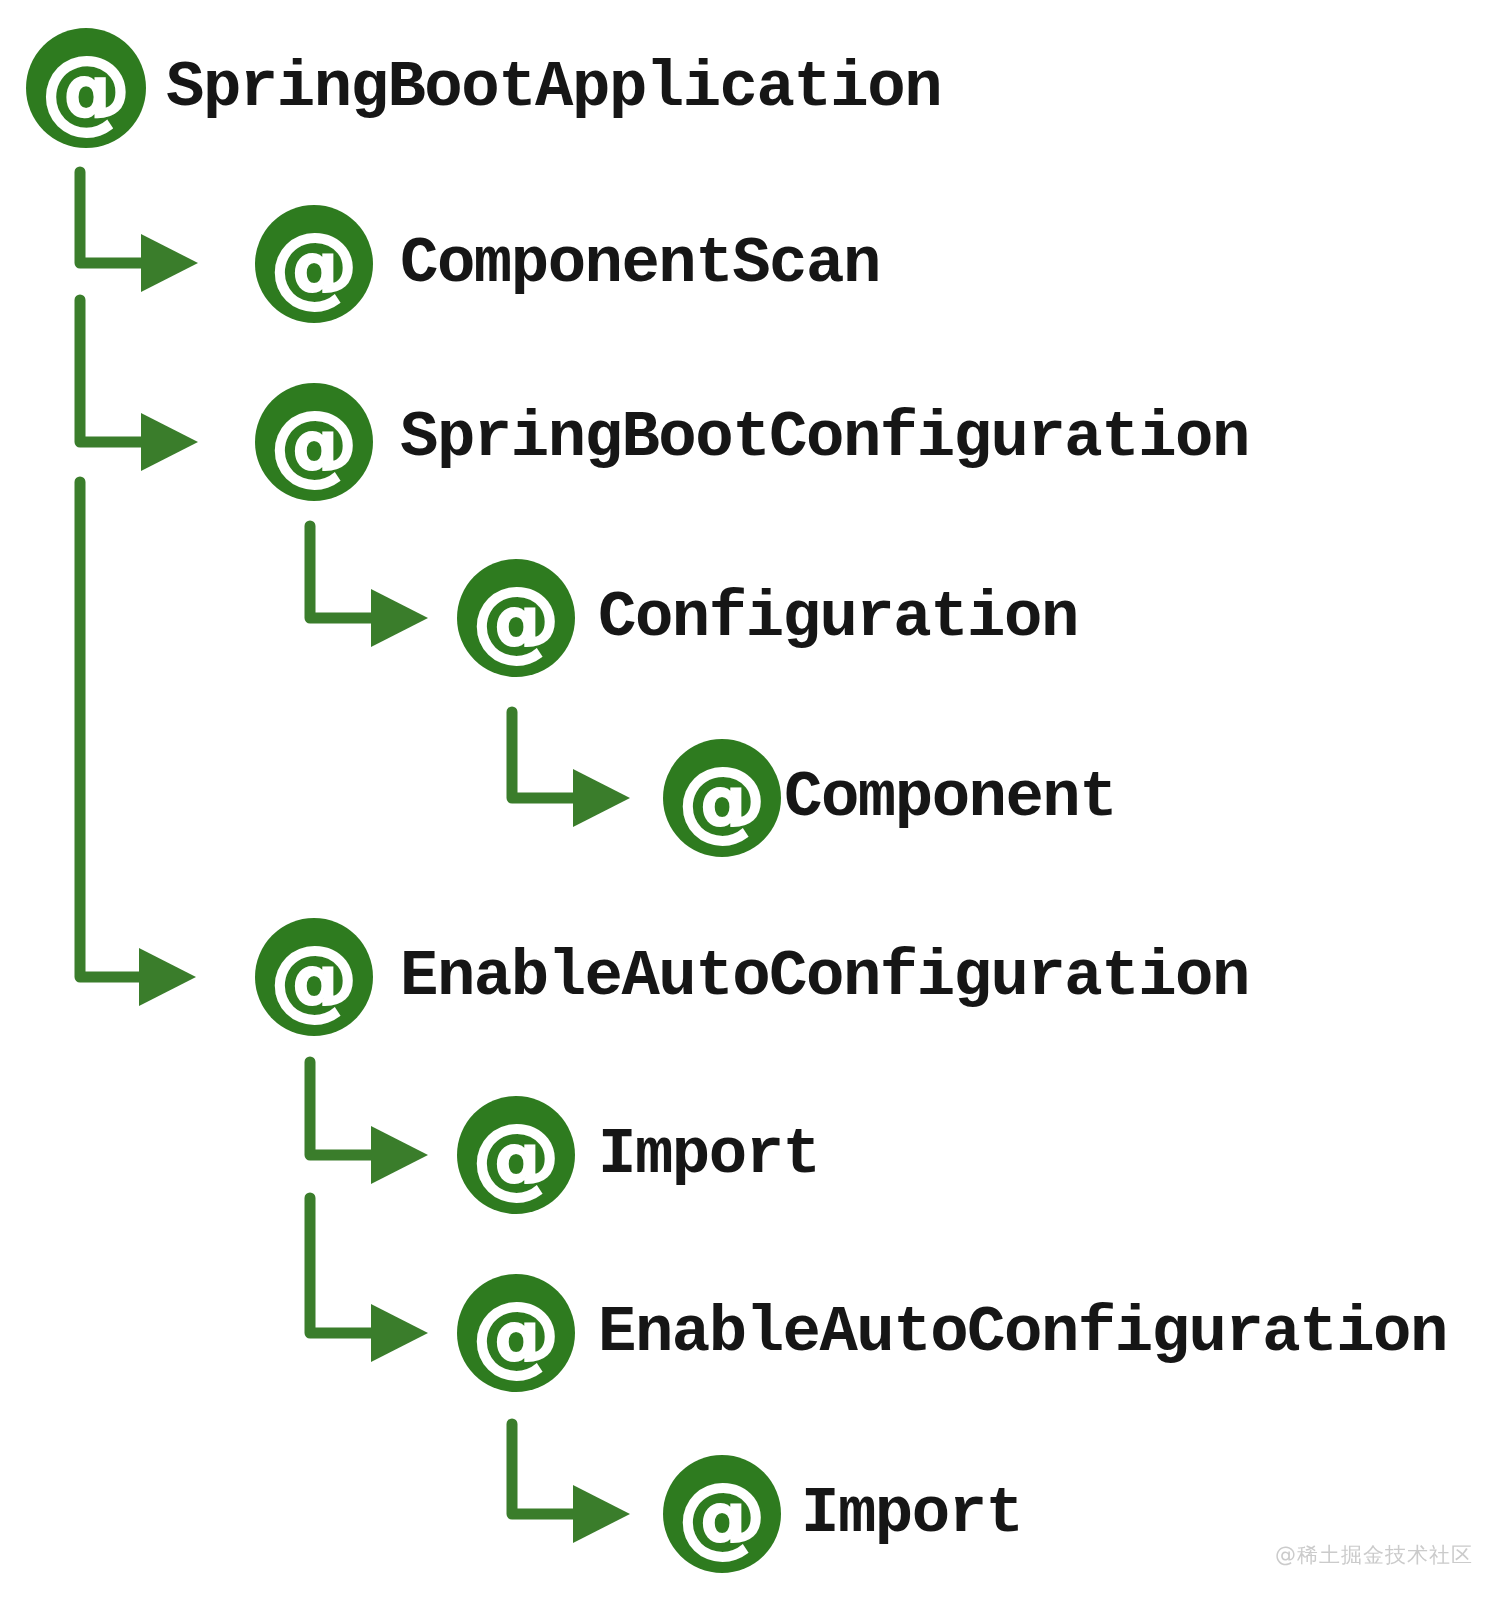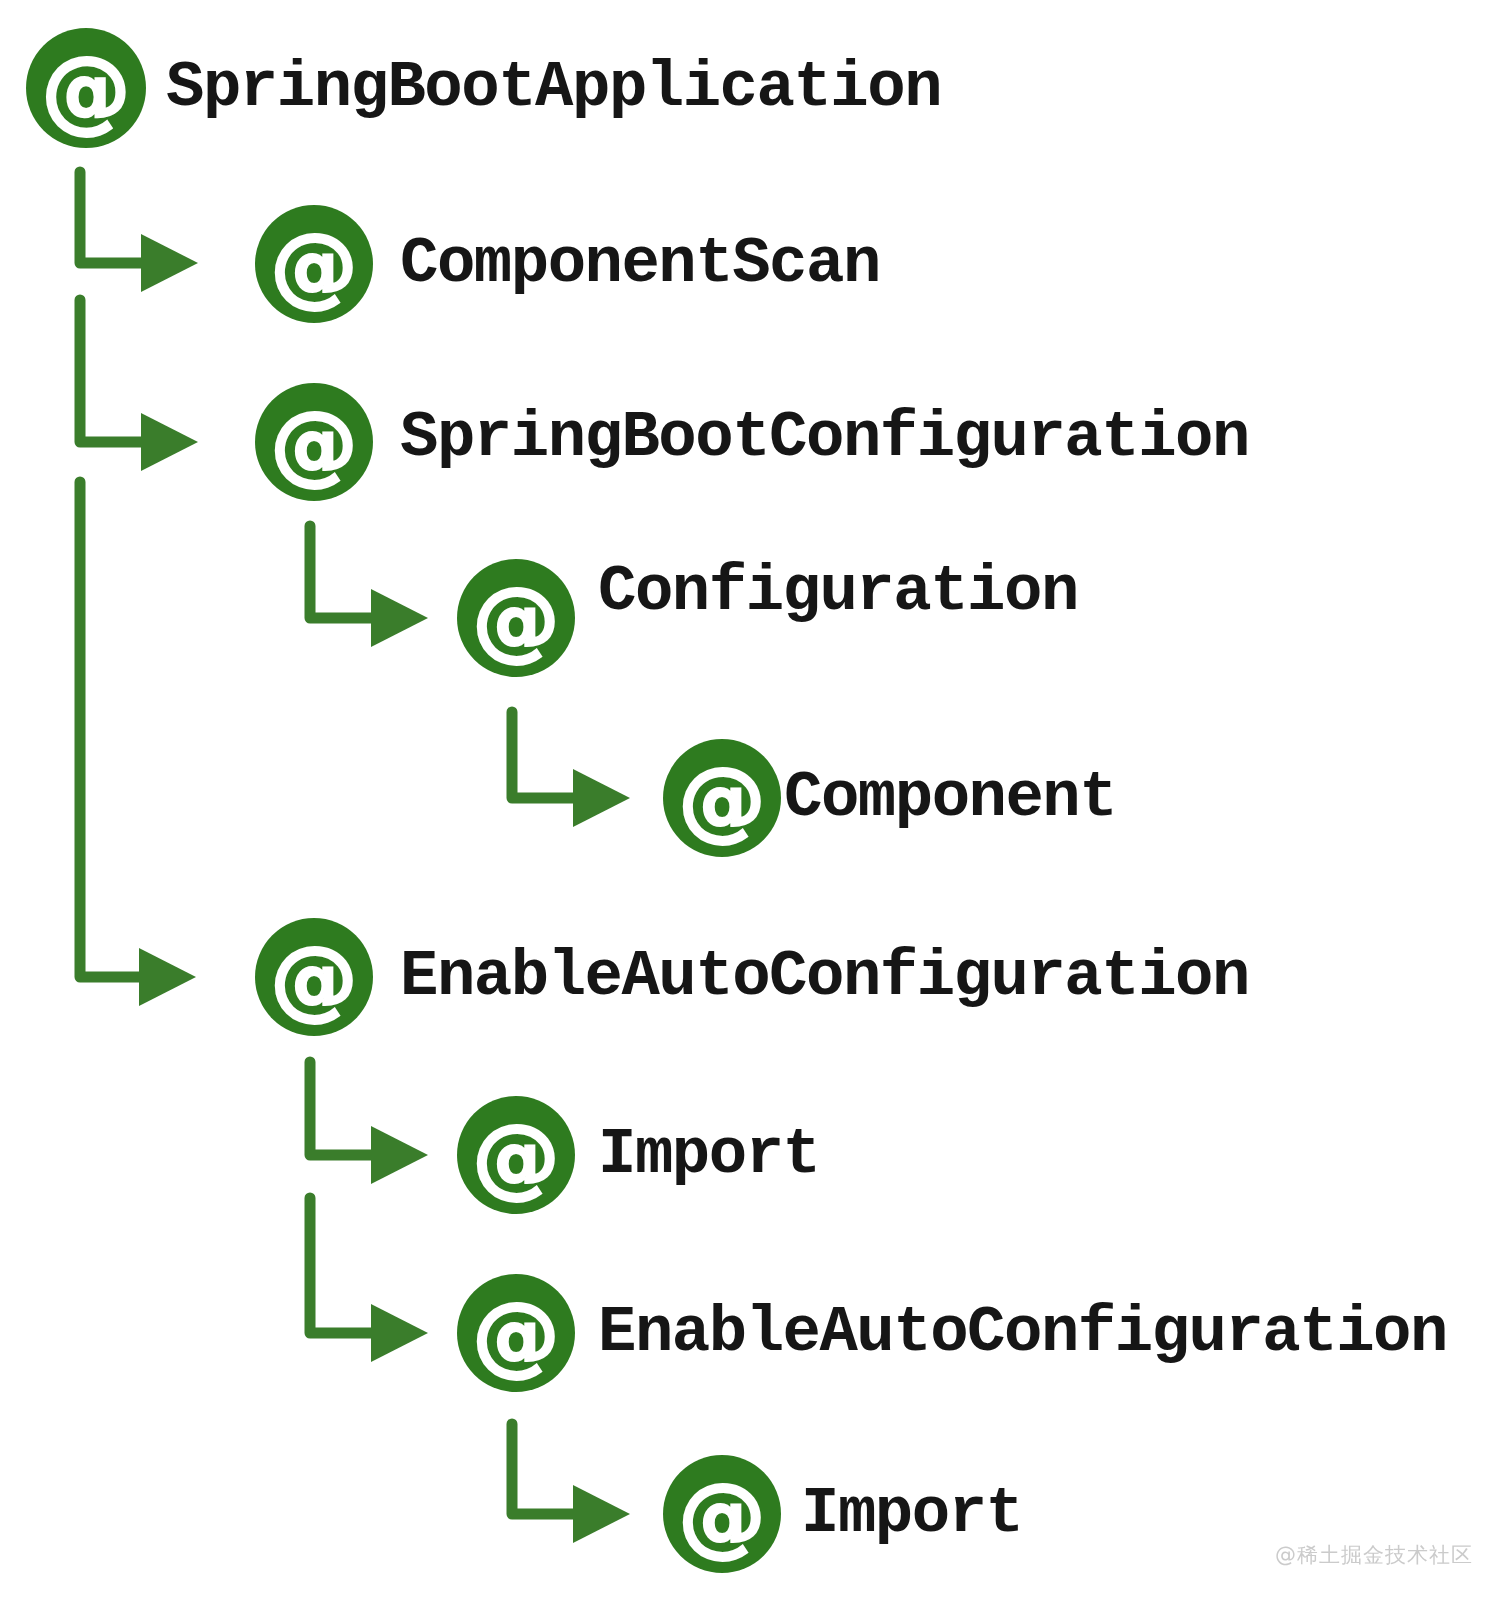--- a/index.html
+++ b/index.html
@@ -119,7 +119,7 @@
     <div class="badge" style="left:457px;top:559px;width:118px;height:118px">
         <span class="at">@</span>
       </div>
-    <div class="label" style="left:598px;top:552px">Configuration</div>
+    <div class="label" style="left:598px;top:578px">Configuration</div>
   </div>
 
   <div class="node">

